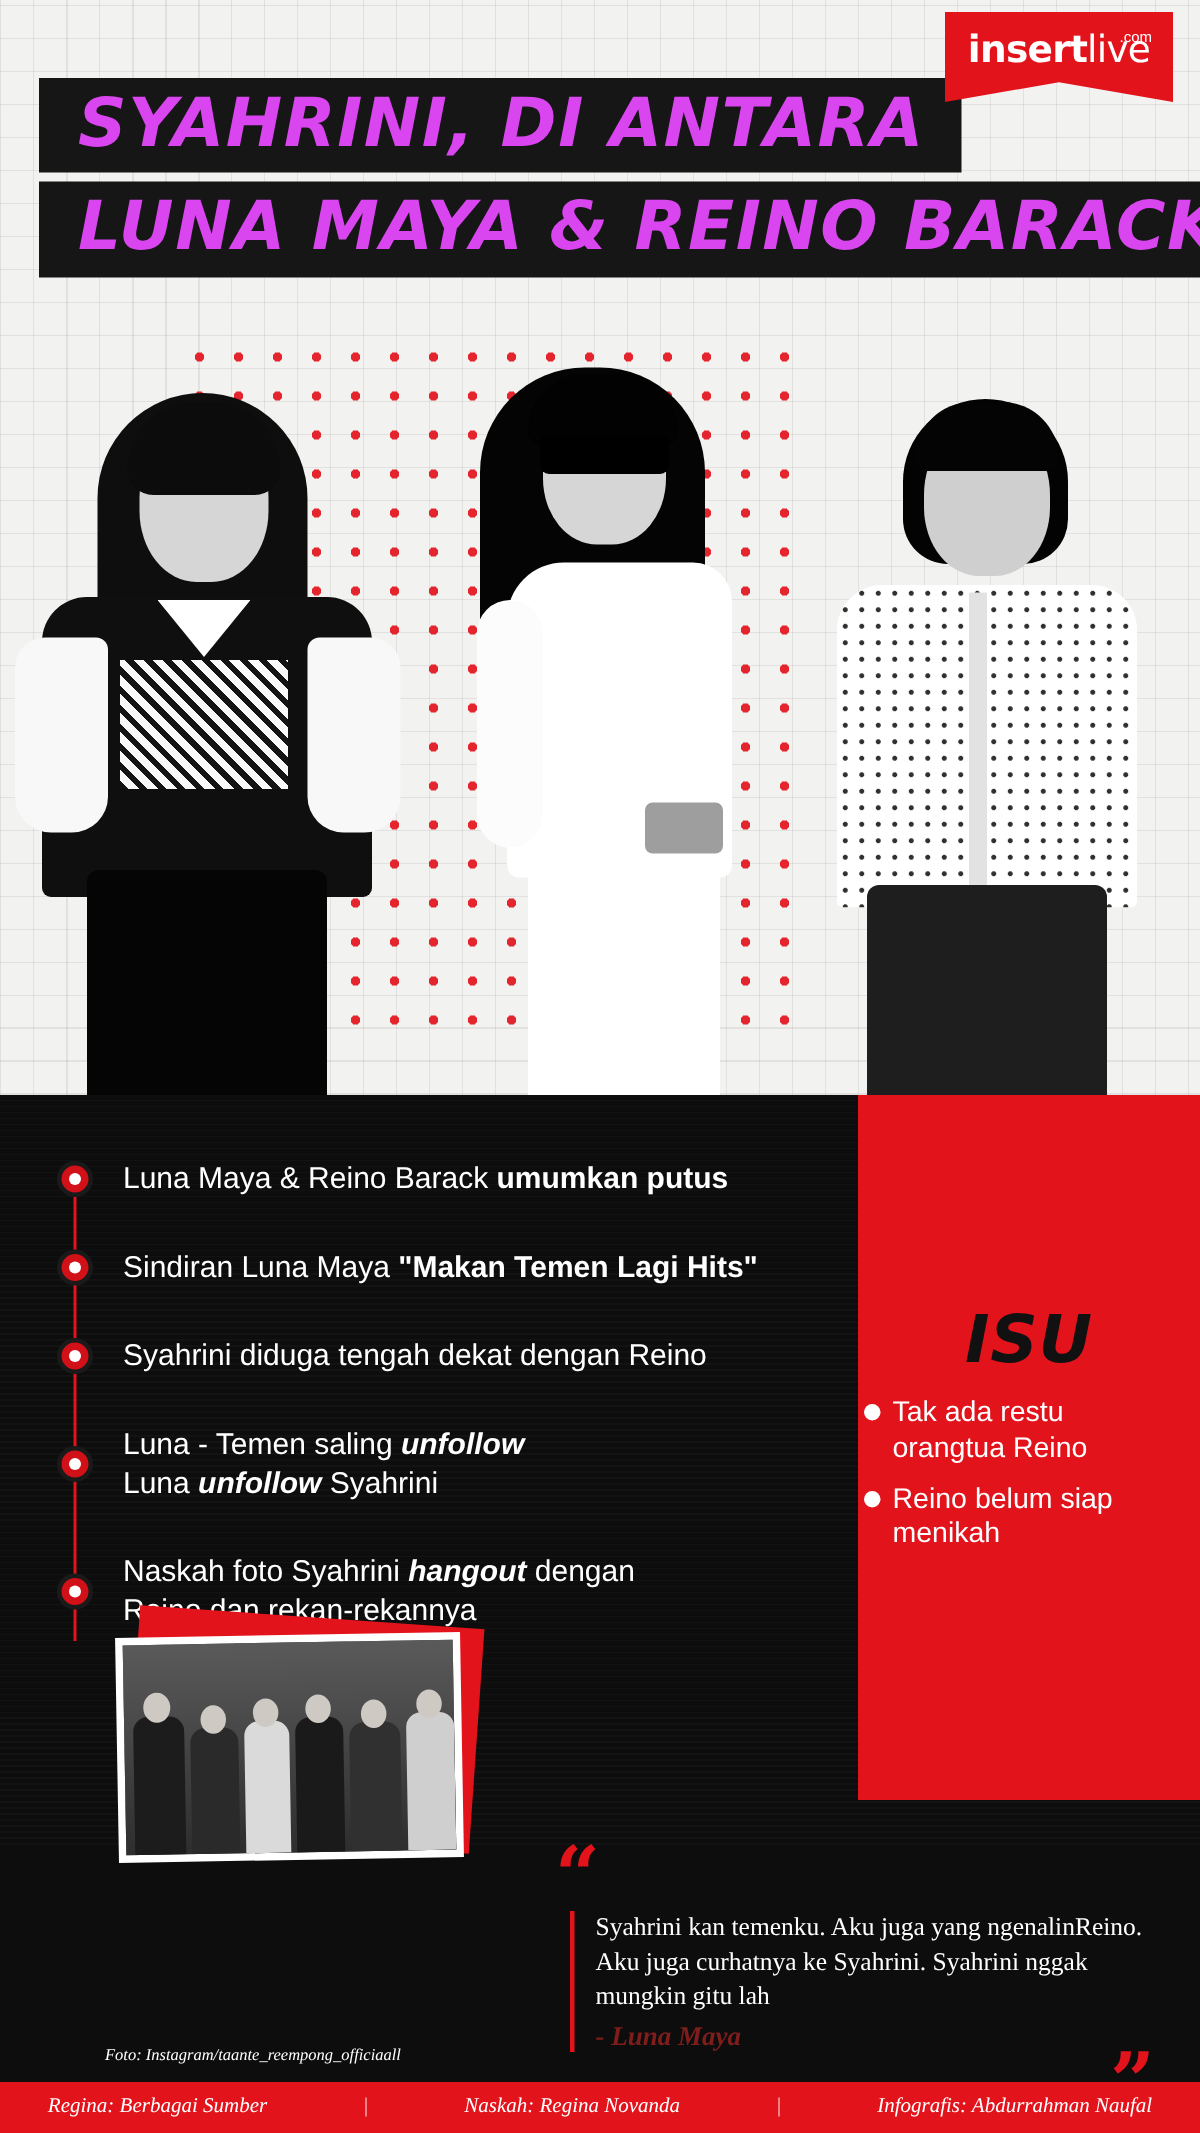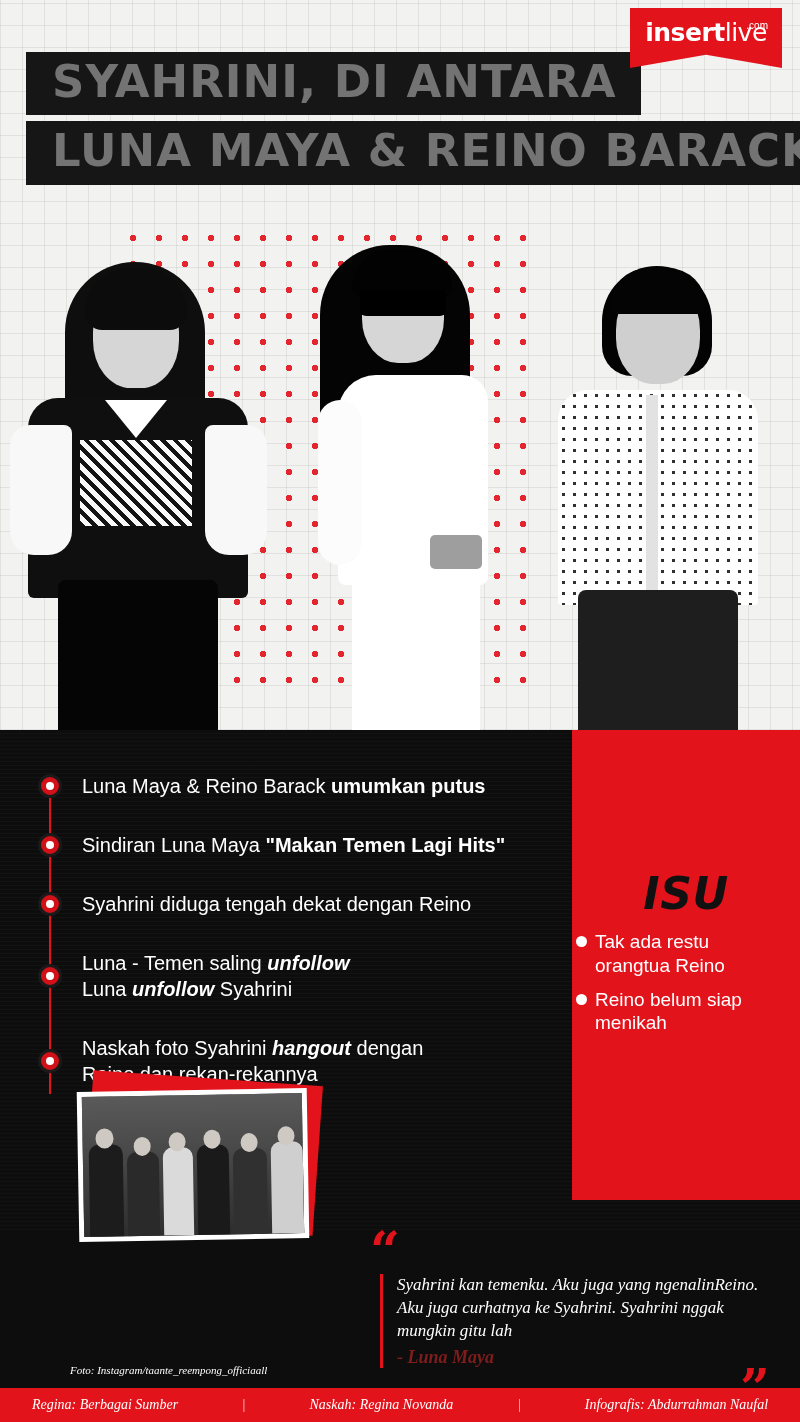--- a/index.html
+++ b/index.html
@@ -45,8 +45,8 @@
   .title-bar.t2 { margin-left:26px; }
   .title-bar span {
     font-family:"DejaVu Sans", sans-serif;
-    font-weight:bold; 
-    color:#737373; font-size:45px; letter-spacing:1px; line-height:1.05;
+    font-weight:bold; font-style:italic;
+    color:#d946ef; font-size:45px; letter-spacing:1px; line-height:1.05;
     display:block; white-space:nowrap;
   }
 

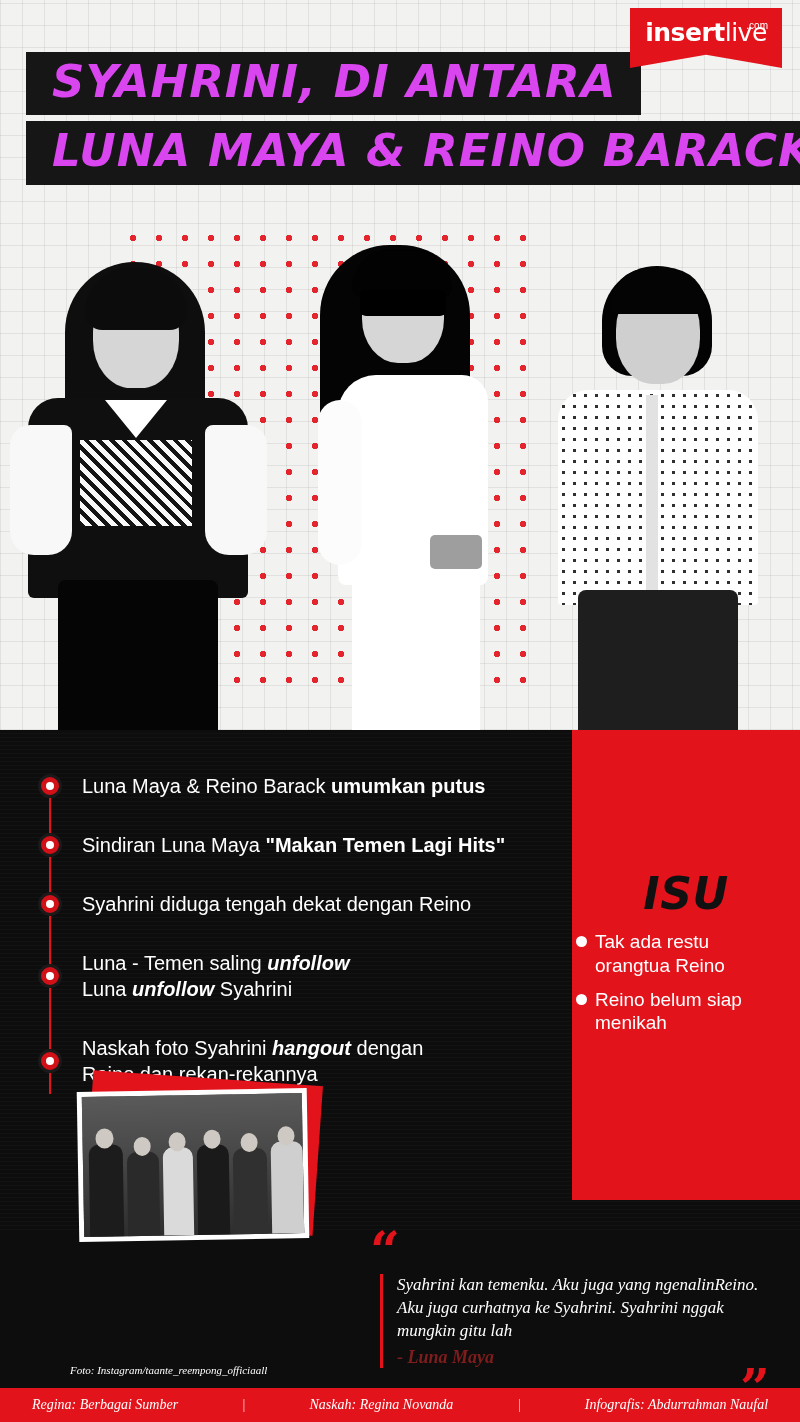--- a/index.html
+++ b/index.html
@@ -175,7 +175,7 @@
     border-left:3px solid #e3131c; padding-left:14px; margin:8px 0 4px 10px;
   }
   .quote-text {
-    color:#fff; font-family:"Liberation Serif", serif; font-style:italic;
+    color:#fff; font-family:"Liberation Serif", serif; 
     font-size:17px; line-height:1.35;
   }
   .quote-author {

